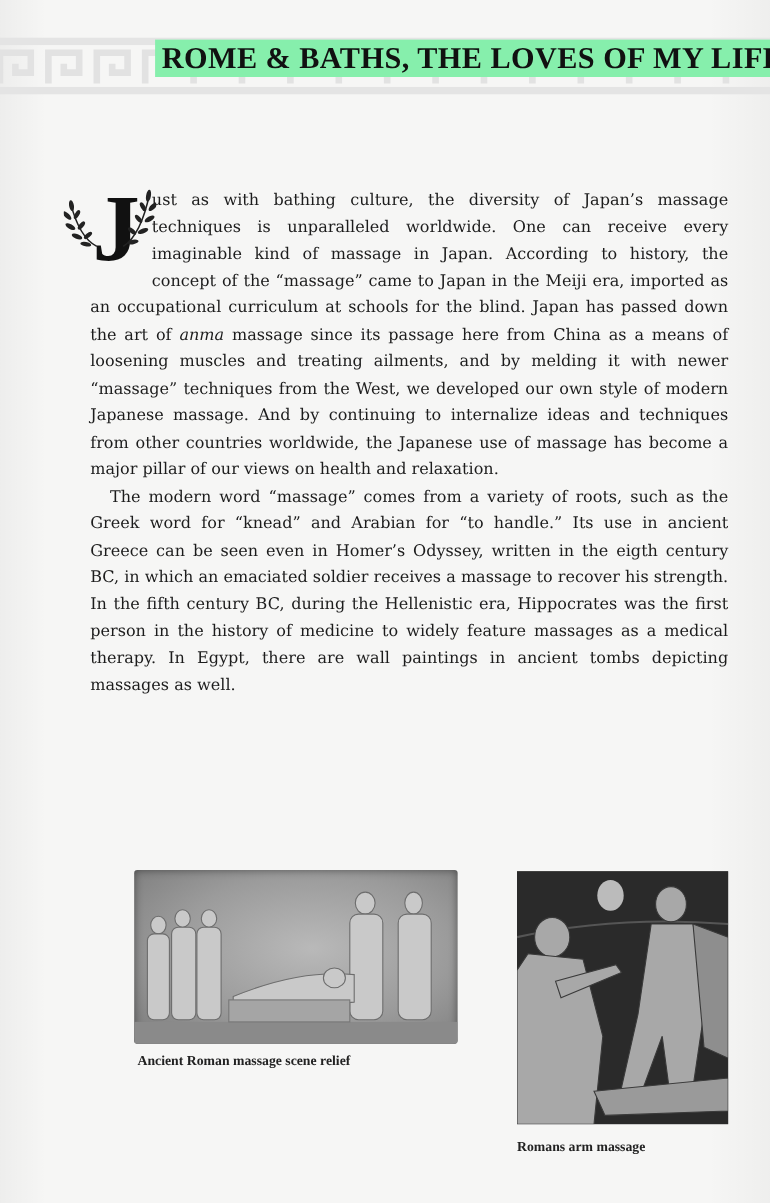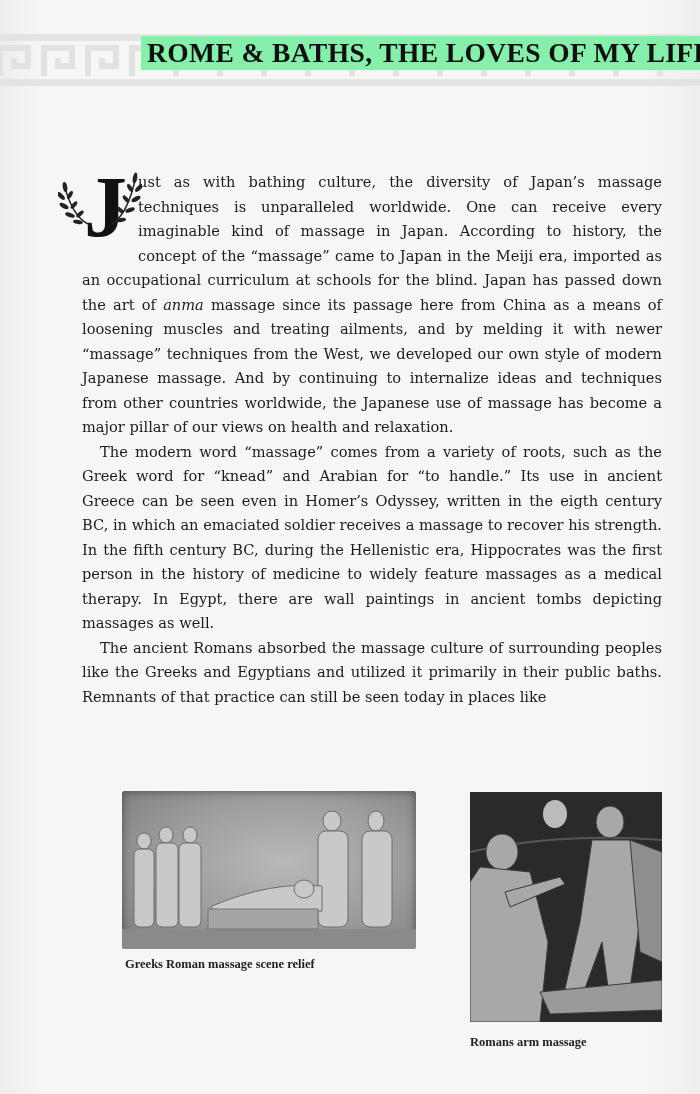--- a/index.html
+++ b/index.html
@@ -126,7 +126,6 @@
     </span><span>ust as with bathing culture, the diversity of Japan’s massage techniques is unparalleled worldwide. One can receive every imaginable kind of massage in Japan. According to history, the concept of the “massage” came to Japan in the Meiji era, imported as an occupational curriculum at schools for the blind. Japan has passed down the art of </span><em>anma</em><span> massage since its passage here from China as a means of loosening muscles and treating ailments, and by melding it with newer “massage” techniques from the West, we developed our own style of modern Japanese massage. And by continuing to internalize ideas and techniques from other countries worldwide, the Japanese use of massage has become a major pillar of our views on health and relaxation.</span>
   </p>
   <p class="indent">The modern word “massage” comes from a variety of roots, such as the Greek word for “knead” and Arabian for “to handle.” Its use in ancient Greece can be seen even in Homer’s Odyssey, written in the eigth century BC, in which an emaciated soldier receives a massage to recover his strength. In the fifth century BC, during the Hellenistic era, Hippocrates was the first person in the history of medicine to widely feature massages as a medical therapy. In Egypt, there are wall paintings in ancient tombs depicting massages as well.</p>
-  <p class="indent">The ancient Romans absorbed the massage culture of surrounding peoples like the Greeks and Egyptians and utilized it primarily in their public baths. Remnants of that practice can still be seen today in places like</p>
 </div>
 
 <div class="fig1">

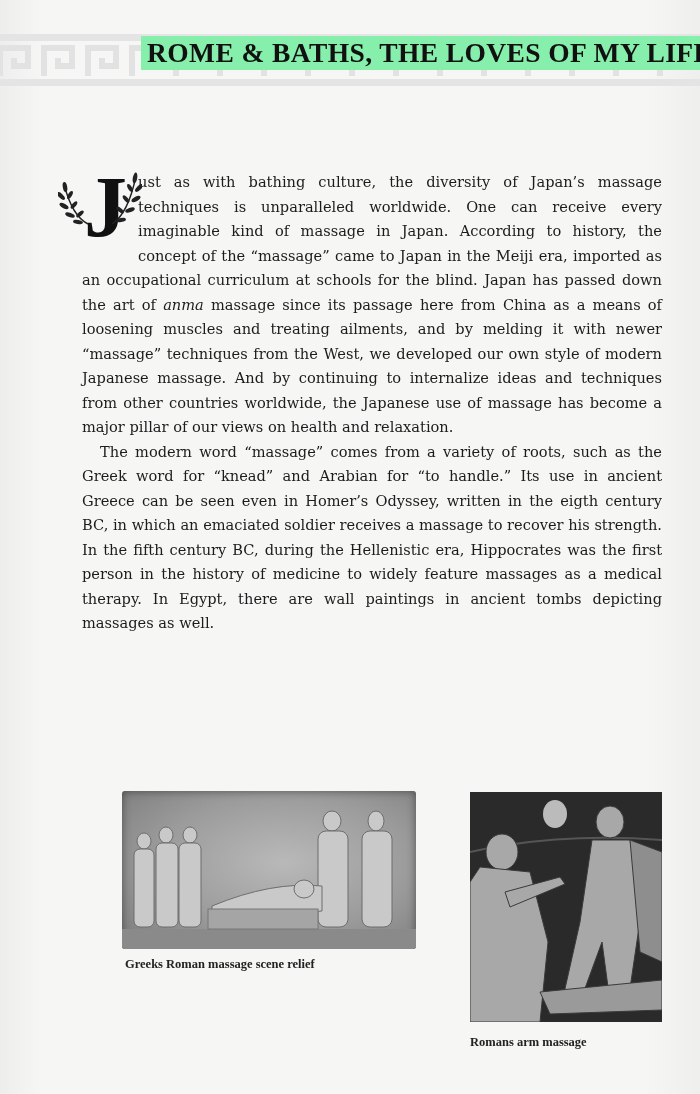--- a/index.html
+++ b/index.html
@@ -148,7 +148,7 @@
     <rect x="86" y="118" width="110" height="20" fill="#a5a5a5" stroke="#777"></rect>
   </svg>
 </div>
-<div class="caption cap1">Greeks Roman massage scene relief</div>
+<div class="caption cap1">Ancient Roman massage scene relief</div>
 
 <div class="fig2">
   <svg width="192" height="230" viewBox="0 0 192 230">

